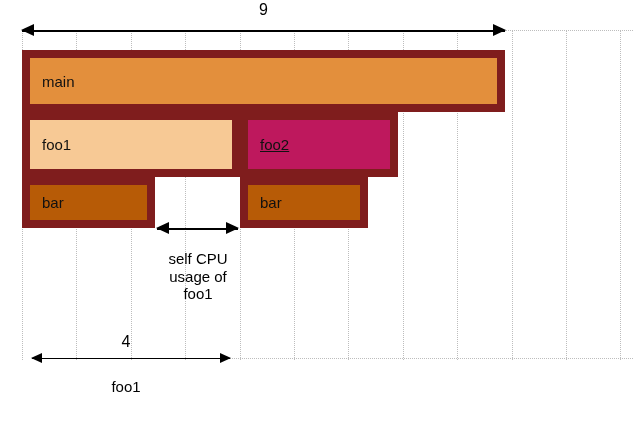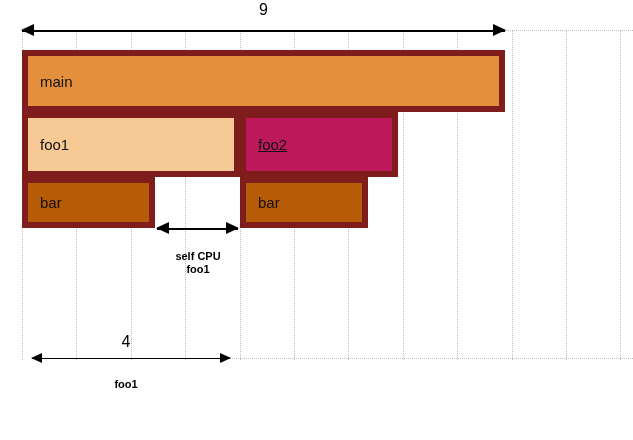--- a/index.html
+++ b/index.html
@@ -32,7 +32,7 @@
   .frame {
     position: absolute;
     box-sizing: border-box;
-    border: 6px solid #7f1d1d;
+    border: 8px solid #7f1d1d;
     display: flex;
     align-items: center;
     color: #111111;

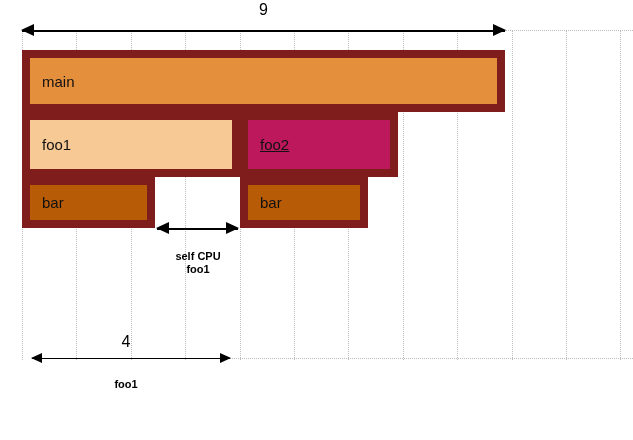--- a/index.html
+++ b/index.html
@@ -91,10 +91,9 @@
   .caption {
     position: absolute;
     text-align: center;
-    font-size: 11px;
+    font-size: 15px;
     color: #000000;
     line-height: 1.18;
-    font-weight: bold;
   }
 </style>
 </head>

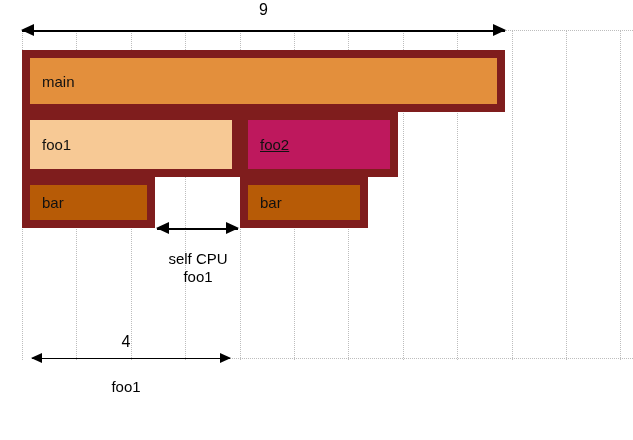--- a/index.html
+++ b/index.html
@@ -149,6 +149,7 @@
   </div>
   <div class="caption" style="left:122px; width:152px; top:250px;">
     <div>self CPU</div>
+    <div>usage of</div>
     <div>foo1</div>
   </div>
 

